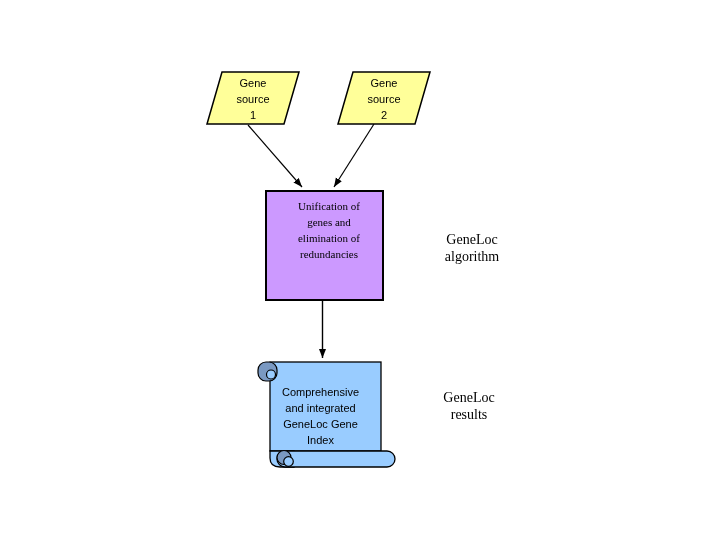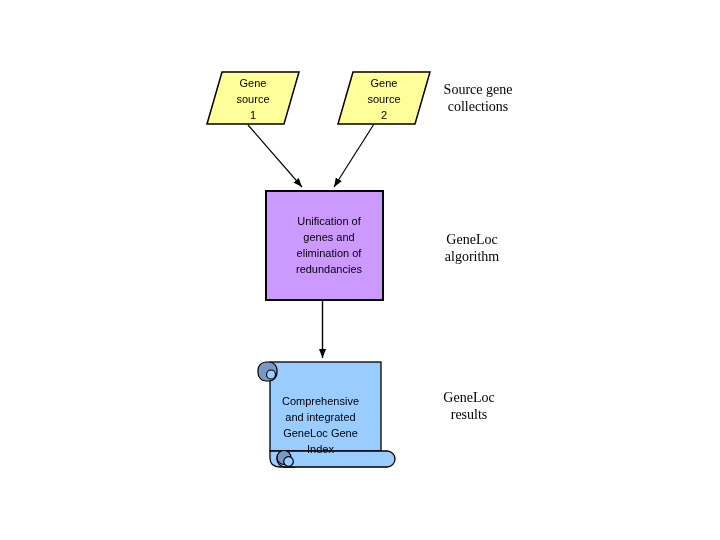--- a/index.html
+++ b/index.html
@@ -69,8 +69,6 @@
 GeneLoc Gene
 Index</div>
 
-  <div class="label ann" style="left:426px; top:81px; width:104px;">Source gene
-collections</div>
 
   <div class="label ann" style="left:422px; top:231px; width:100px;">GeneLoc
 algorithm</div>

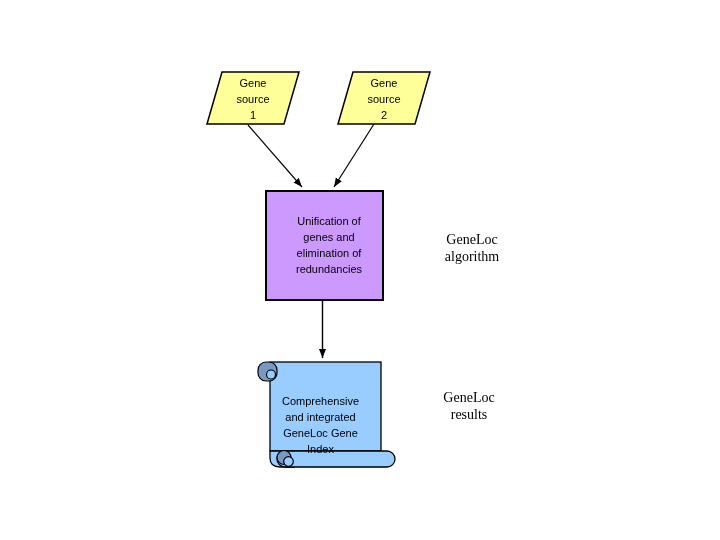--- a/index.html
+++ b/index.html
@@ -59,7 +59,7 @@
 source
 2</div>
 
-  <div class="label node-label" style="left:266px; top:213px; width:126px;">Unification of
+  <div class="label node-label" style="left:266px; top:198px; width:126px;font-family:Liberation Serif, serif;">Unification of
 genes and
 elimination of
 redundancies</div>

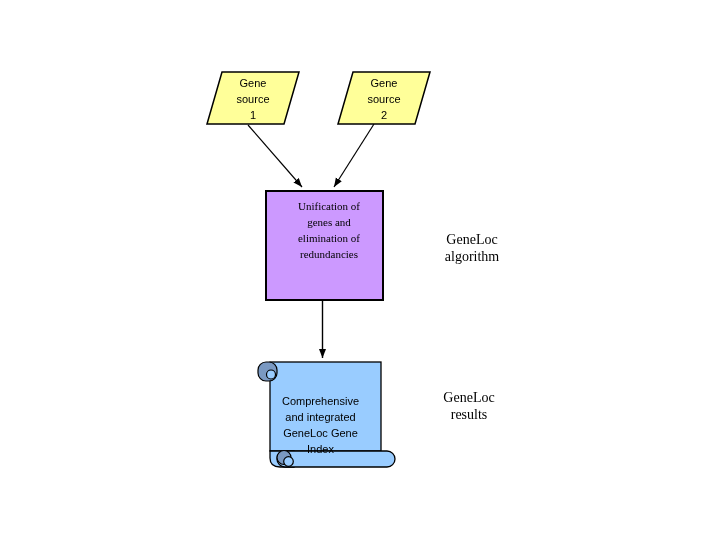--- a/index.html
+++ b/index.html
@@ -64,7 +64,7 @@
 elimination of
 redundancies</div>
 
-  <div class="label node-label" style="left:270px; top:393px; width:101px;">Comprehensive
+  <div class="label node-label" style="left:270px; top:384px; width:101px;">Comprehensive
 and integrated
 GeneLoc Gene
 Index</div>

